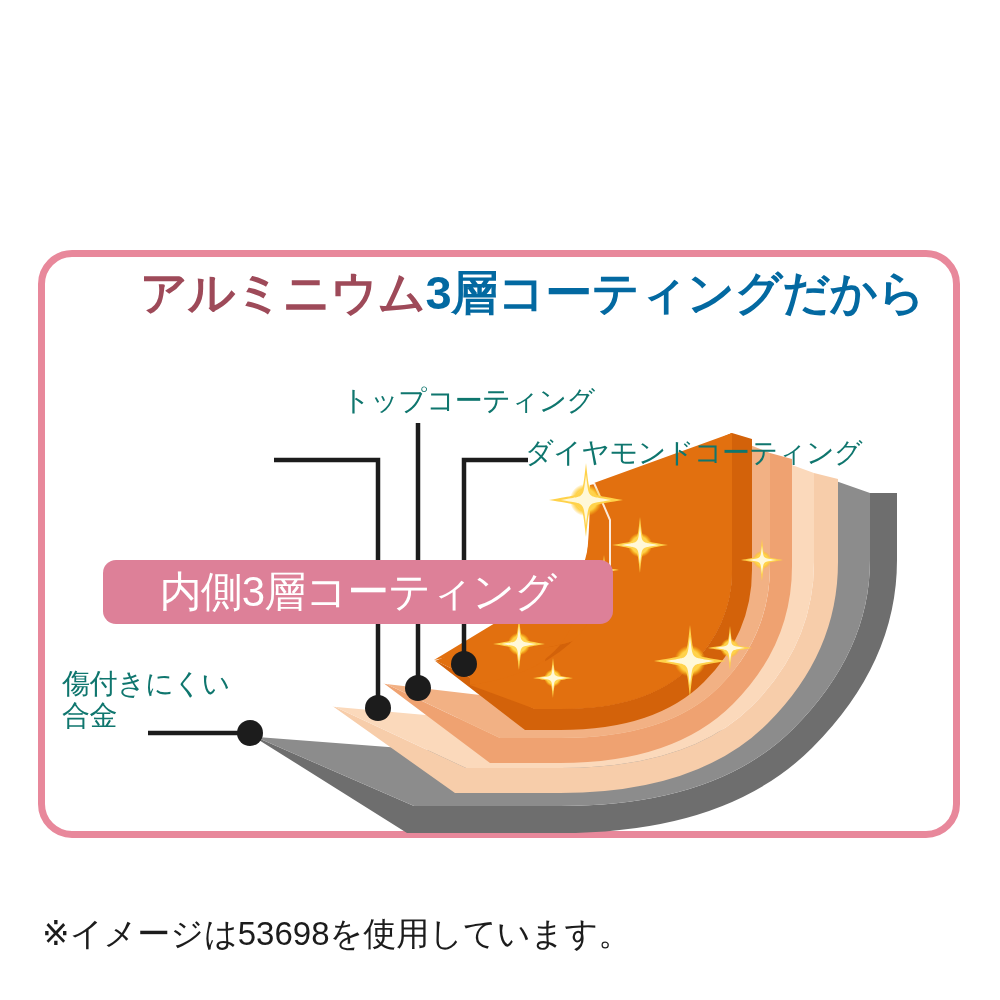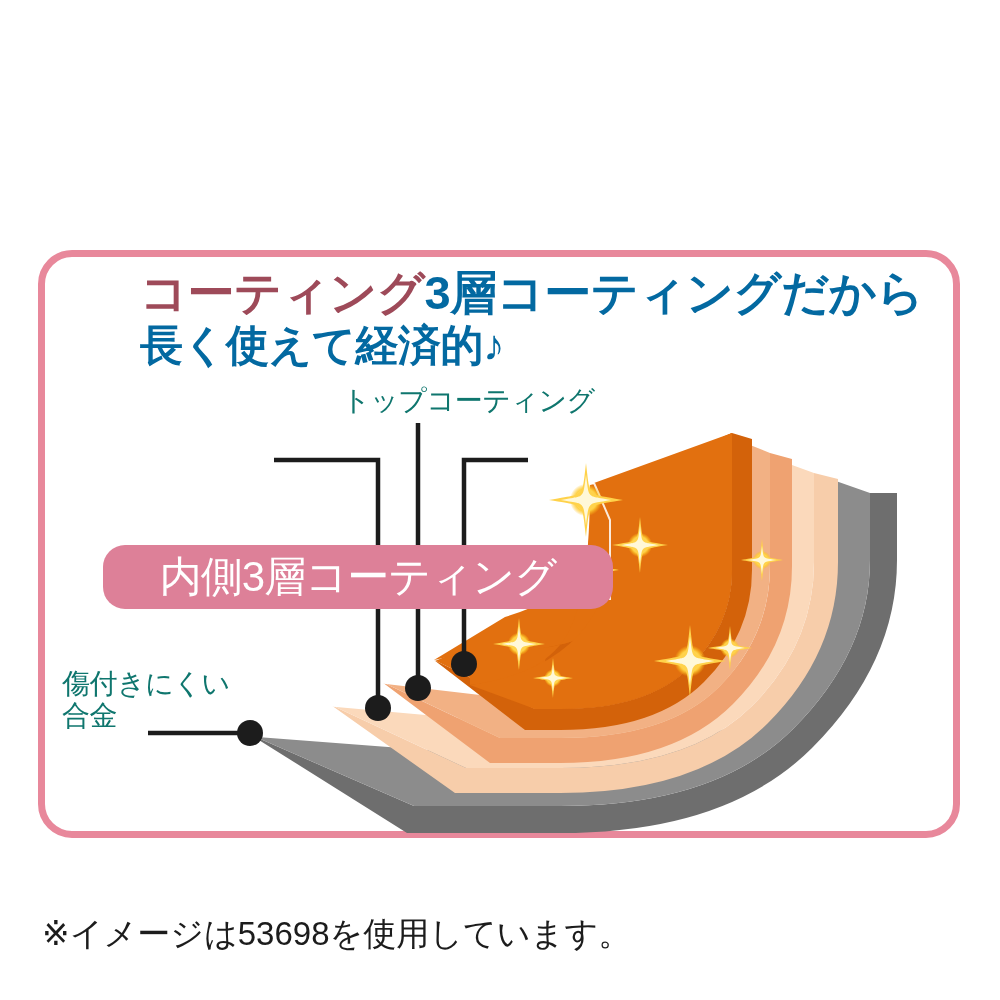--- a/index.html
+++ b/index.html
@@ -132,7 +132,7 @@
   <div class="frame"></div>
 
   <div class="headline">
-    <span class="l1"><span class="hl-dark">コーティング</span><span class="hl-pink">3層コーティングだから</span></span>
+    <span class="l1"><span class="hl-dark">アルミニウム</span><span class="hl-pink">3層コーティングだから</span></span>
     <span class="l2 hl-pink">長く使えて経済的♪</span>
   </div>
 

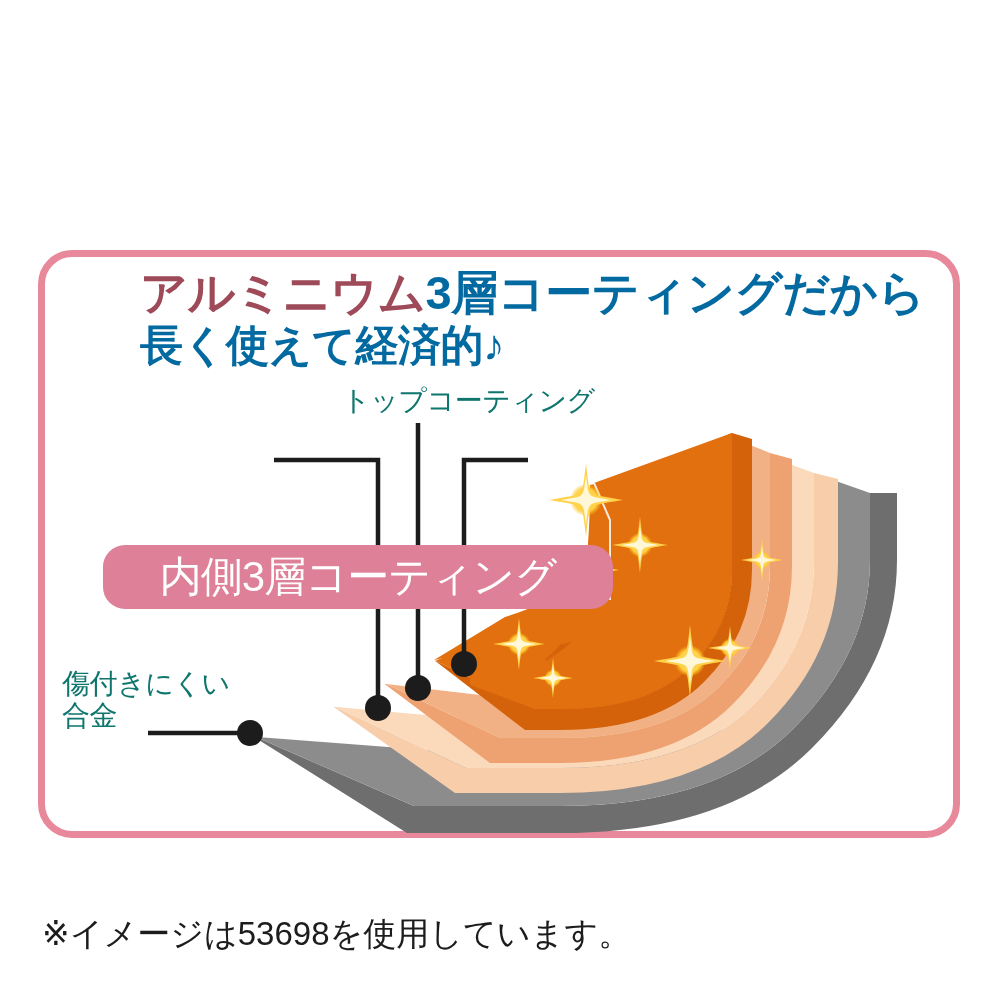--- a/index.html
+++ b/index.html
@@ -133,7 +133,6 @@
 
   <div class="headline">
     <span class="l1"><span class="hl-dark">アルミニウム</span><span class="hl-pink">3層コーティングだから</span></span>
-    <span class="l2 hl-pink">長く使えて経済的♪</span>
   </div>
 
   <svg id="diagram-svg" viewBox="0 0 1000 1000">

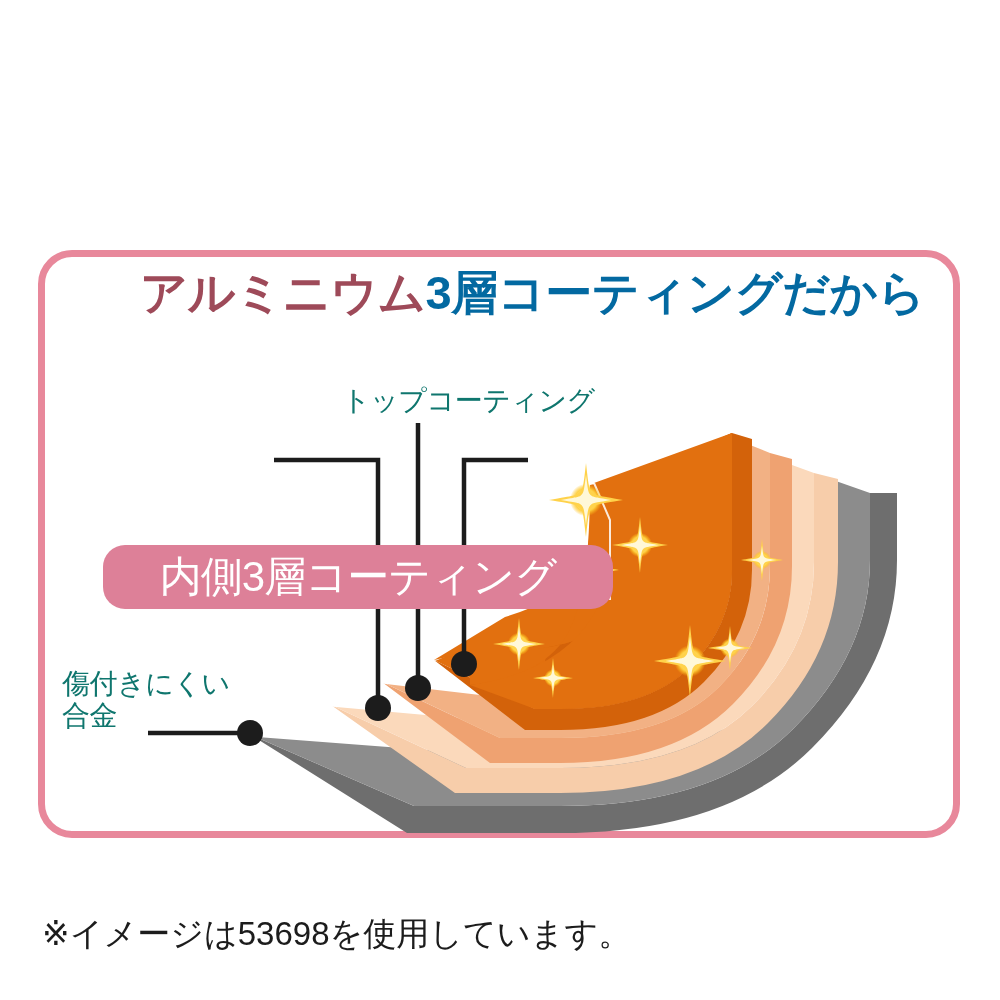--- a/index.html
+++ b/index.html
@@ -235,6 +235,7 @@
   </svg>
 
   <div class="lbl" id="label-top" style="z-index:50">トップコーティング</div>
+  <div class="lbl" id="label-diamond" style="z-index:50">ダイヤモンドコーティング</div>
   <div class="lbl" id="label-alu" style="z-index:50">傷付きにくい
 合金</div>
 

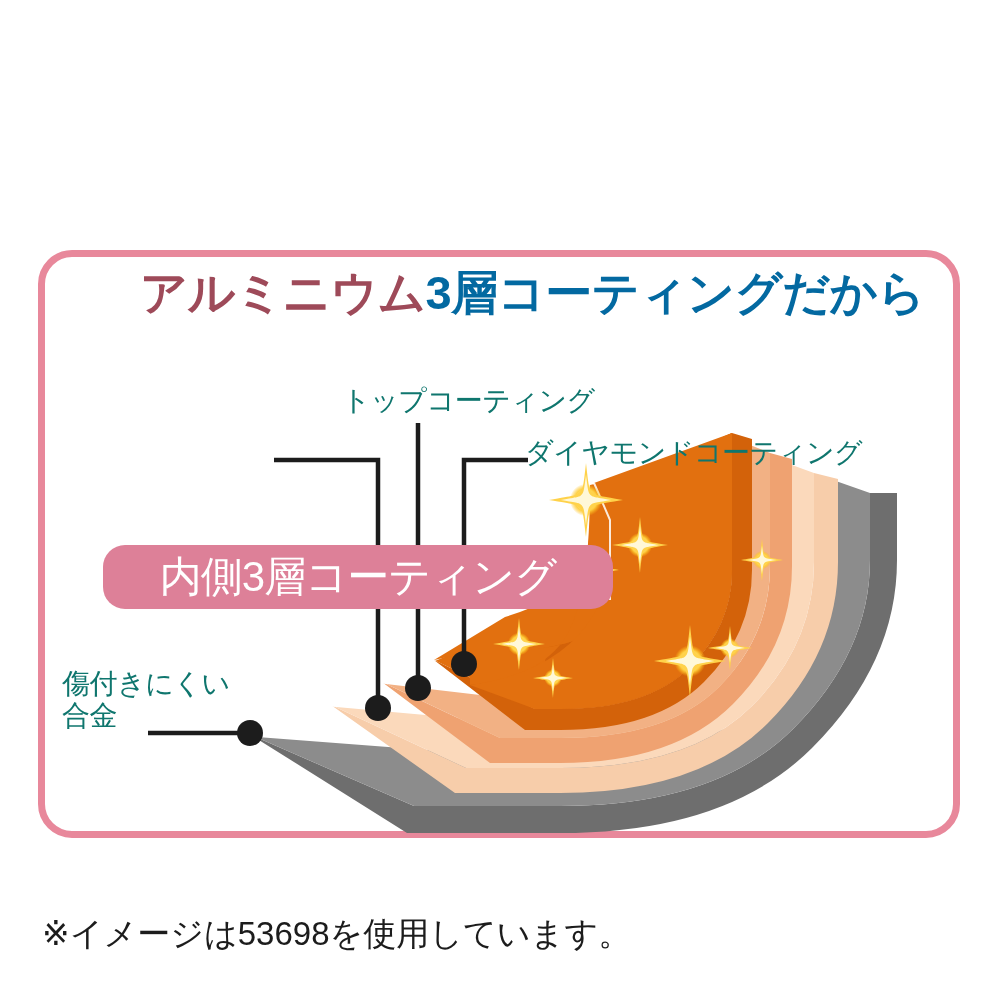--- a/index.html
+++ b/index.html
@@ -77,11 +77,11 @@
   .banner {
     position: absolute;
     left: 103px;
-    top: 545px;
+    top: 560px;
     width: 510px;
     height: 64px;
     background: #dd8098;
-    border-radius: 22px;
+    border-radius: 13px;
     z-index: 40;
   }
   .banner span {

